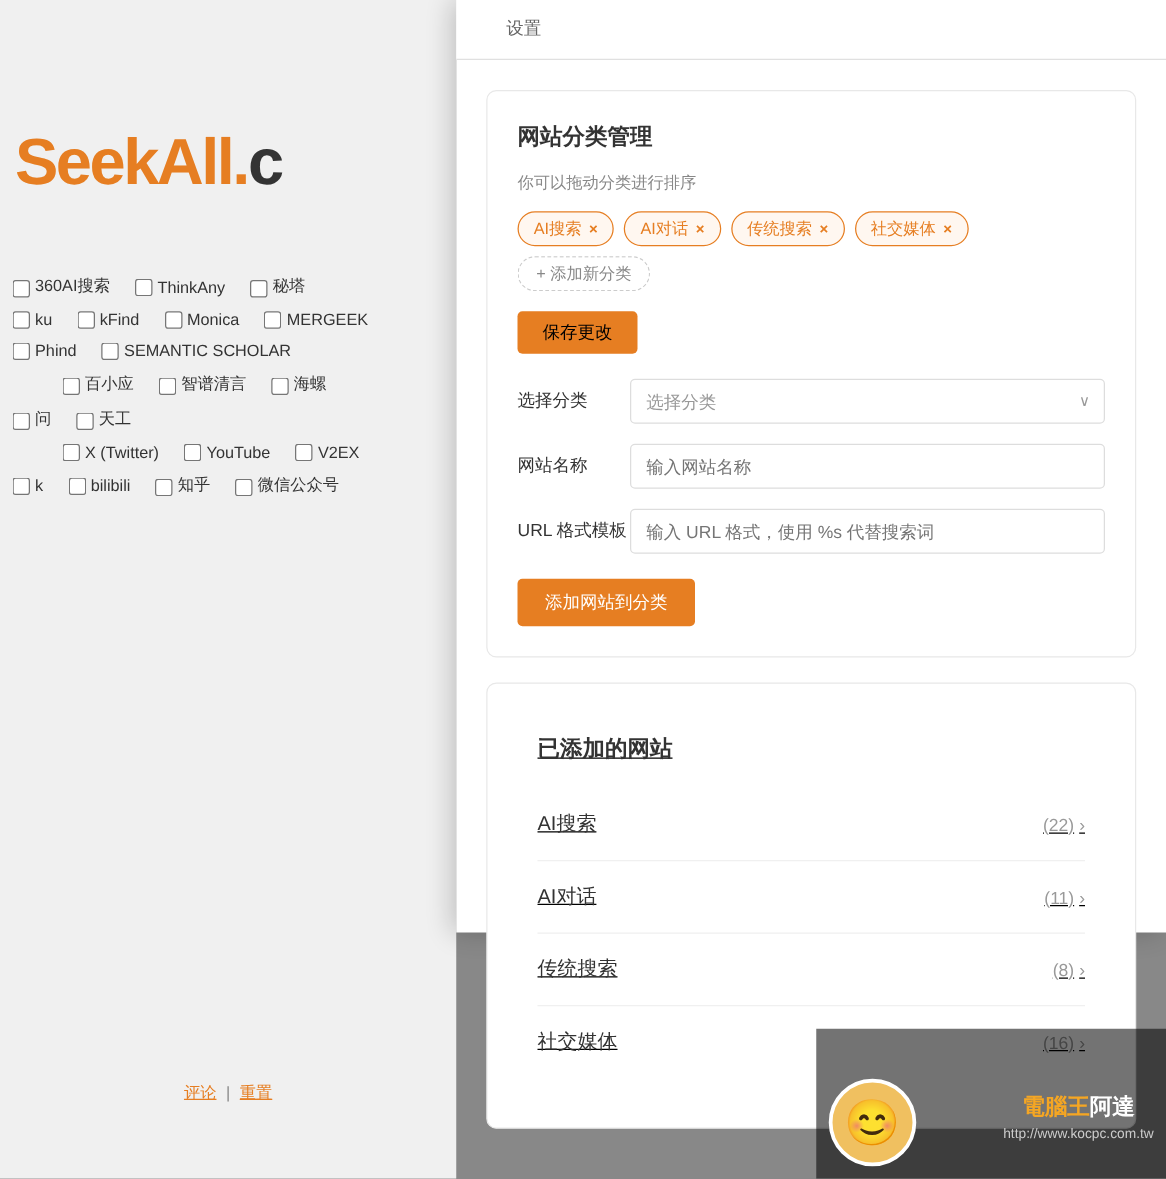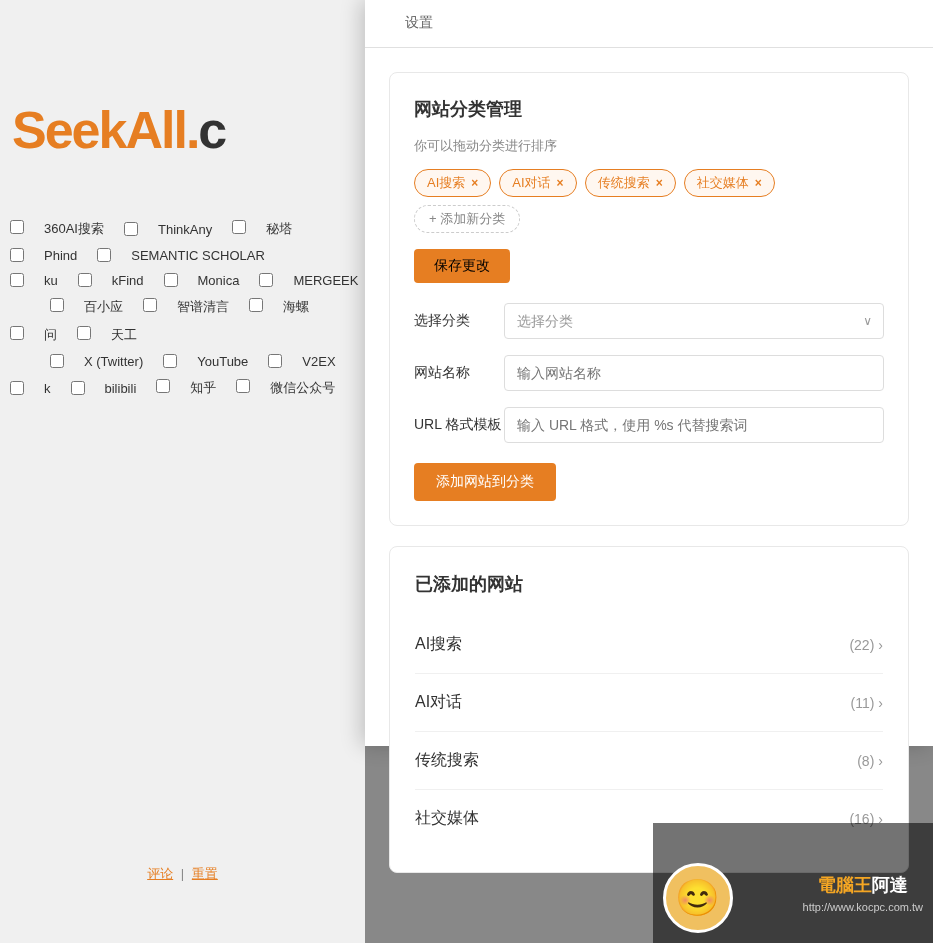--- a/index.html
+++ b/index.html
@@ -54,8 +54,8 @@
     }
     .bg-row label {
       display: flex;
-      align-items: flex-start;
-      gap: 20px;
+      align-items: flex-end;
+      gap: 4px;
       white-space: nowrap;
     }
     .bg-row input[type=checkbox] {

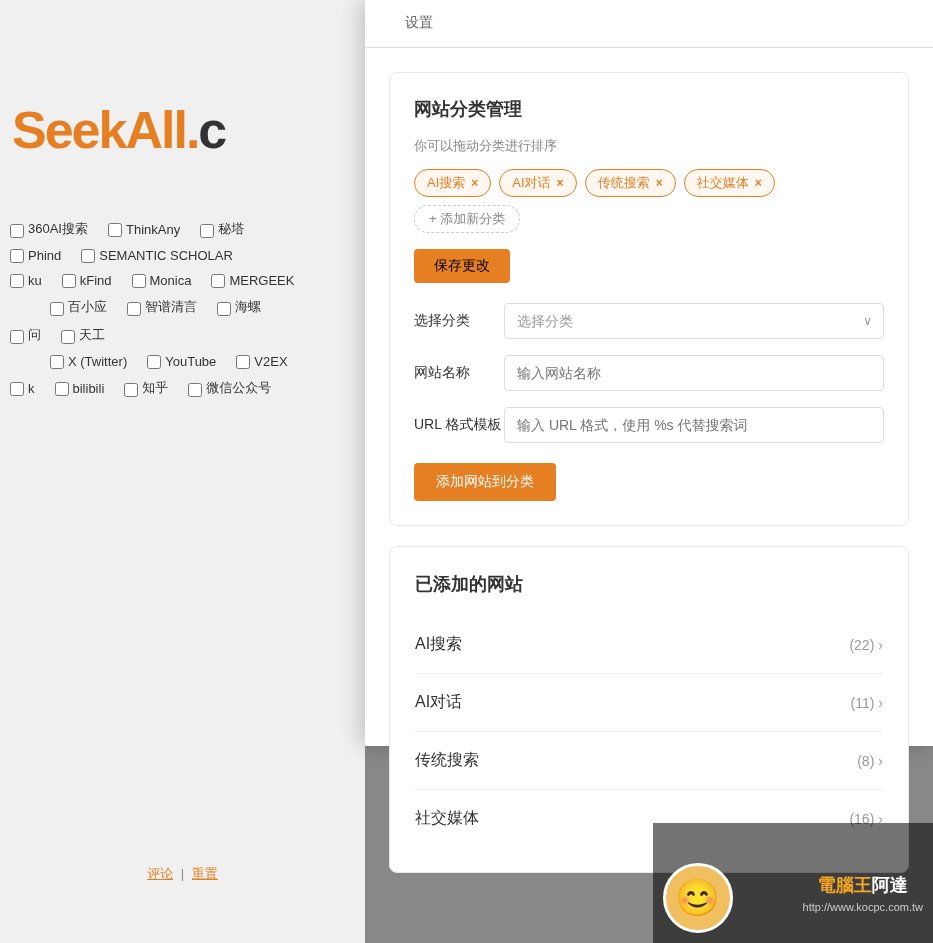--- a/index.html
+++ b/index.html
@@ -372,29 +372,29 @@
     <div class="bg-row">
       <label>
           <input type="checkbox" style=""> 
+          <span>ku</span>
+        </label>
+      <label>
+          <input type="checkbox" style=""> 
+          <span>kFind</span>
+        </label>
+      <label>
+          <input type="checkbox" style=""> 
+          <span>Monica</span>
+        </label>
+      <label>
+          <input type="checkbox" style=""> 
+          <span>MERGEEK</span>
+        </label>
+    </div>
+    <div class="bg-row">
+      <label>
+          <input type="checkbox" style=""> 
           <span>Phind</span>
         </label>
       <label>
           <input type="checkbox" style=""> 
           <span>SEMANTIC SCHOLAR</span>
-        </label>
-    </div>
-    <div class="bg-row">
-      <label>
-          <input type="checkbox" style=""> 
-          <span>ku</span>
-        </label>
-      <label>
-          <input type="checkbox" style=""> 
-          <span>kFind</span>
-        </label>
-      <label>
-          <input type="checkbox" style=""> 
-          <span>Monica</span>
-        </label>
-      <label>
-          <input type="checkbox" style=""> 
-          <span>MERGEEK</span>
         </label>
     </div>
     <div class="bg-row">

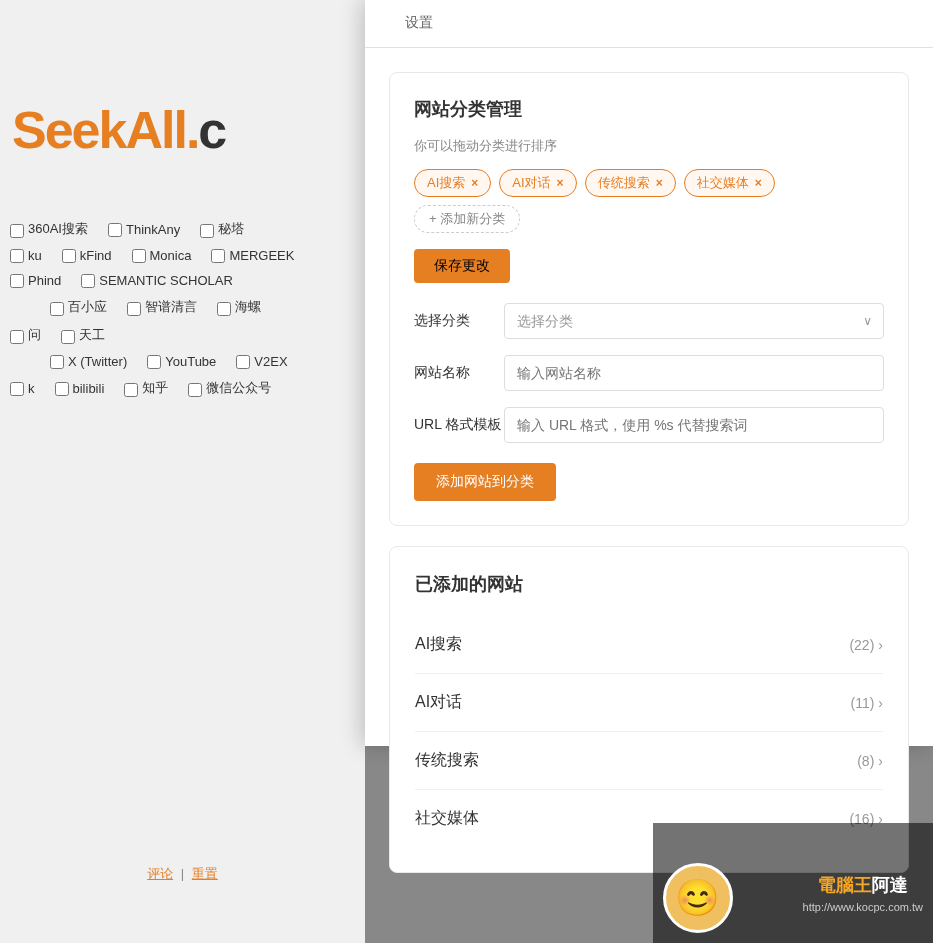--- a/index.html
+++ b/index.html
@@ -263,7 +263,8 @@
       background: #fff;
       border: 1px solid #e8e8e8;
       border-radius: 8px;
-      padding: 25px;
+      padding: 40px;
+      text-decoration: underline;
     }
     .sites-title {
       font-size: 18px;

